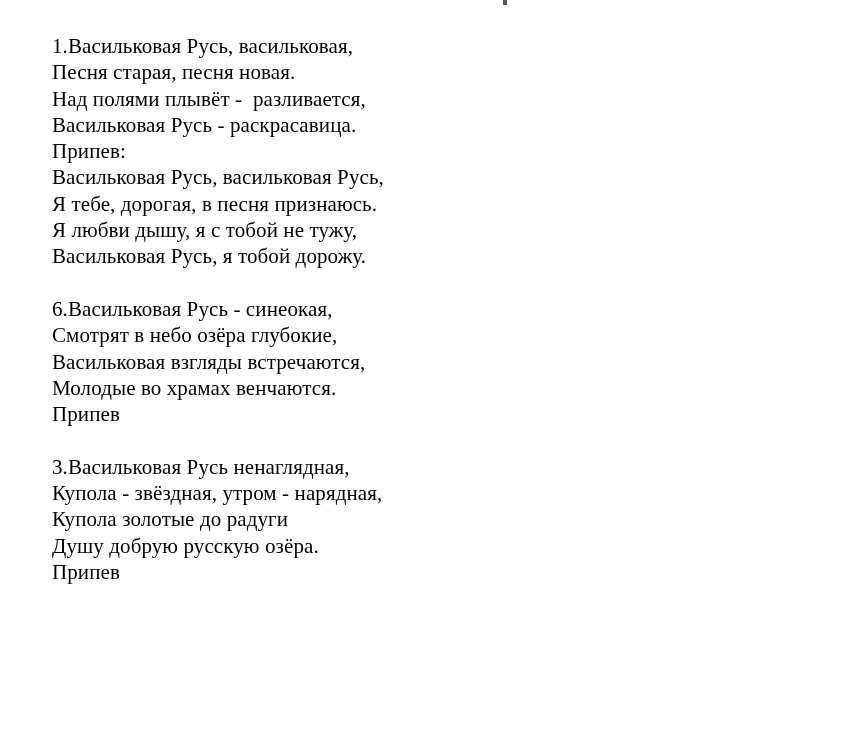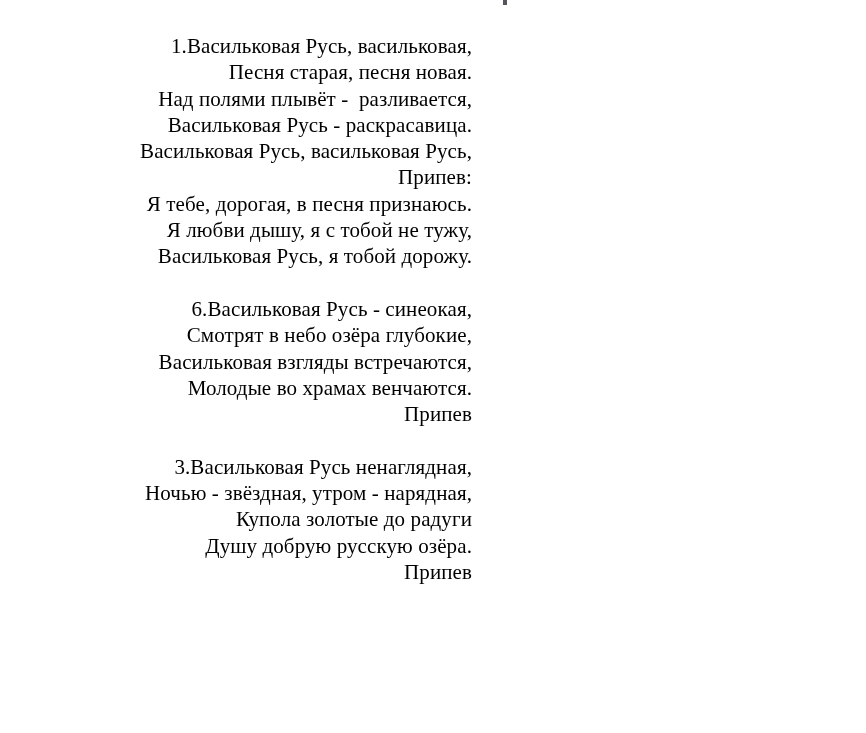--- a/index.html
+++ b/index.html
@@ -21,7 +21,6 @@
     width: 866px;
     height: 733px;
     background: #ffffff;
-    text-align: right;
   }
   .top-fragment {
     position: absolute;

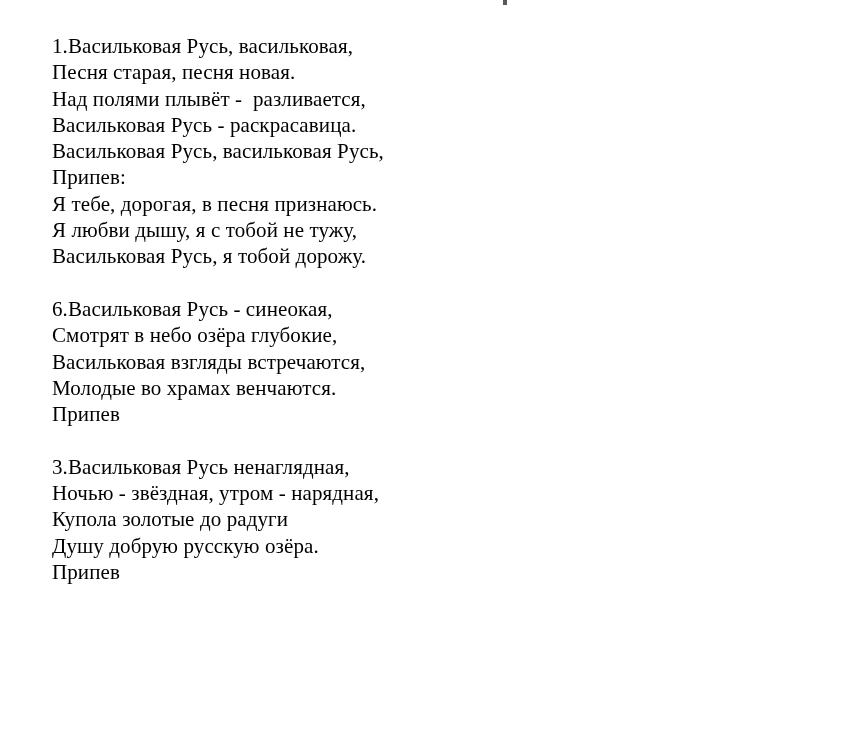--- a/index.html
+++ b/index.html
@@ -61,8 +61,8 @@
         <div class="lyric-line">Песня старая, песня новая.</div>
         <div class="lyric-line">Над полями плывёт -  разливается,</div>
         <div class="lyric-line">Васильковая Русь - раскрасавица.</div>
+        <div class="lyric-line">Припев:</div>
         <div class="lyric-line">Васильковая Русь, васильковая Русь,</div>
-        <div class="lyric-line">Припев:</div>
         <div class="lyric-line">Я тебе, дорогая, в песня признаюсь.</div>
         <div class="lyric-line">Я любви дышу, я с тобой не тужу,</div>
         <div class="lyric-line">Васильковая Русь, я тобой дорожу.</div>

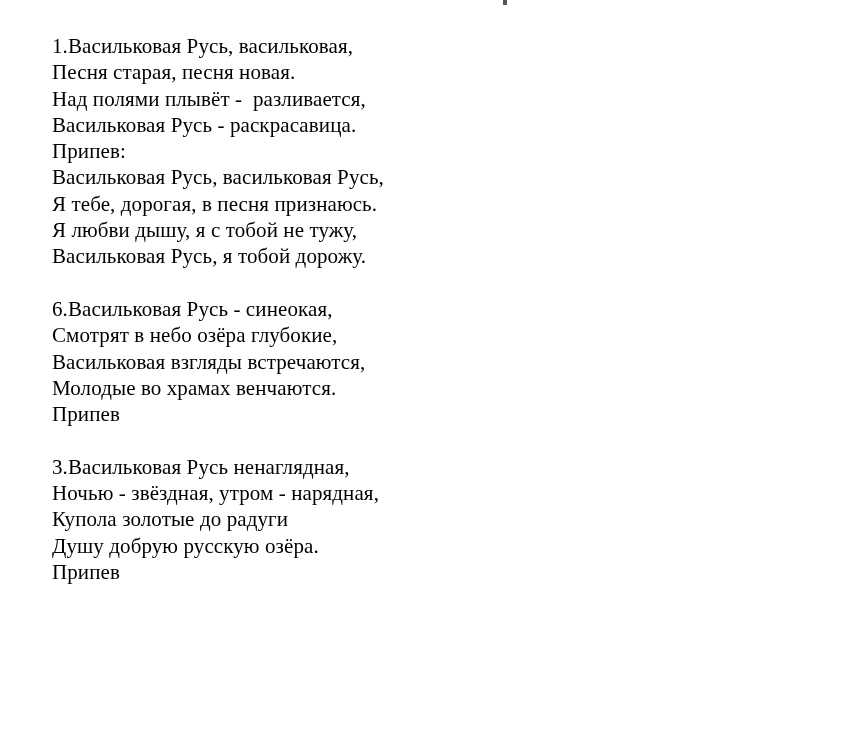--- a/index.html
+++ b/index.html
@@ -76,7 +76,7 @@
       </div>
       <div class="stanza">
         <div class="lyric-line">3.Васильковая Русь ненаглядная,</div>
-        <div class="lyric-line">Ночью - звёздная, утром - нарядная,</div>
+        <div class="lyric-line">Купола - звёздная, утром - нарядная,</div>
         <div class="lyric-line">Купола золотые до радуги</div>
         <div class="lyric-line">Душу добрую русскую озёра.</div>
         <div class="lyric-line">Припев</div>

